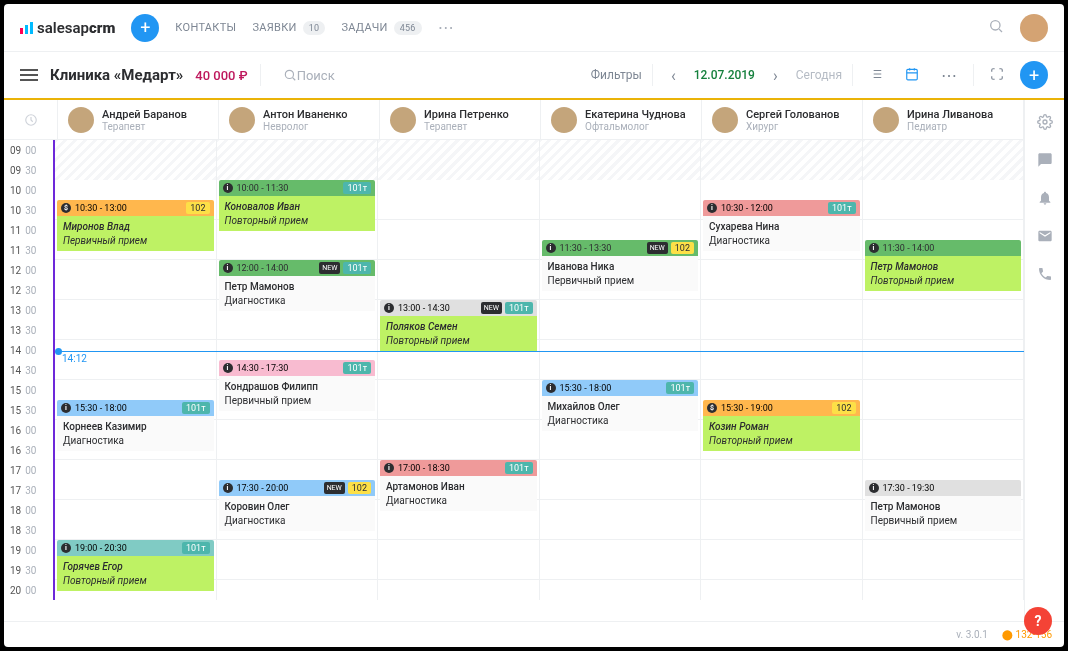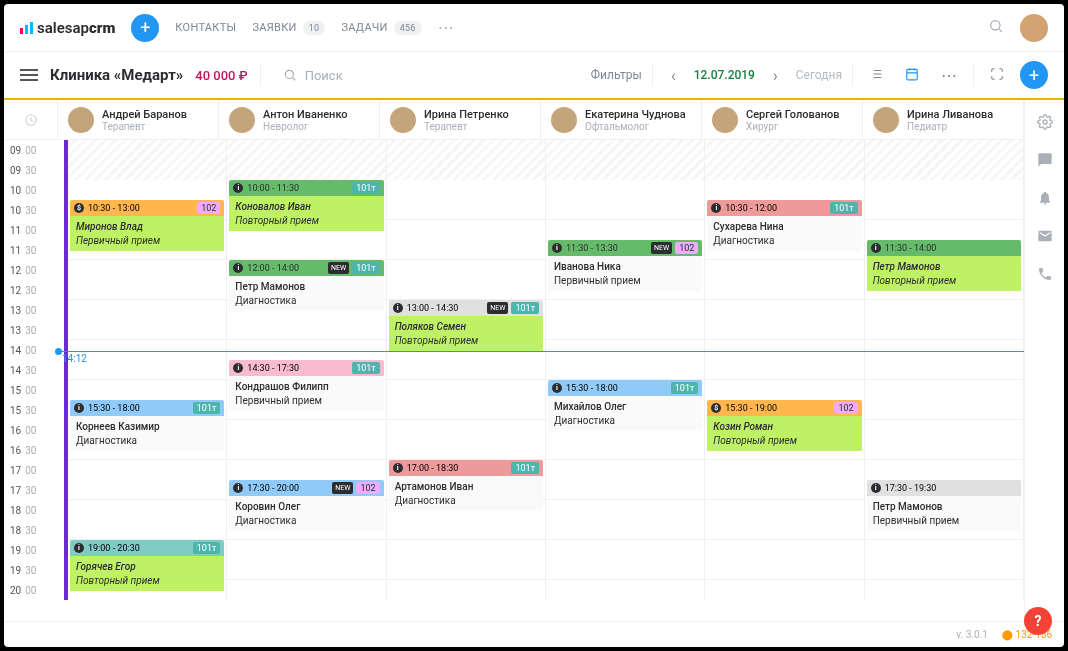--- a/index.html
+++ b/index.html
@@ -24,7 +24,7 @@
 .hamburger div { height: 2px; background: #555; margin: 3px 0; }
 .page-title { font-weight: 700; font-size: 15px; color: #2c2d30; }
 .price { font-size: 13px; color: #be185d; font-weight: 500; }
-.search-box { display: flex; gap: 8px; color: #aab0ba; font-size: 13px; margin-left: 10px; }
+.search-box { display: flex; gap: 0; color: #aab0ba; font-size: 13px; margin-left: 10px; }
 .sub-right { display: flex; align-items: center; gap: 10px; }
 .filters { font-size: 12px; color: #7e8794; cursor: pointer; }
 .arrow-btn { color: #7e8794; cursor: pointer; padding: 4px 8px; }

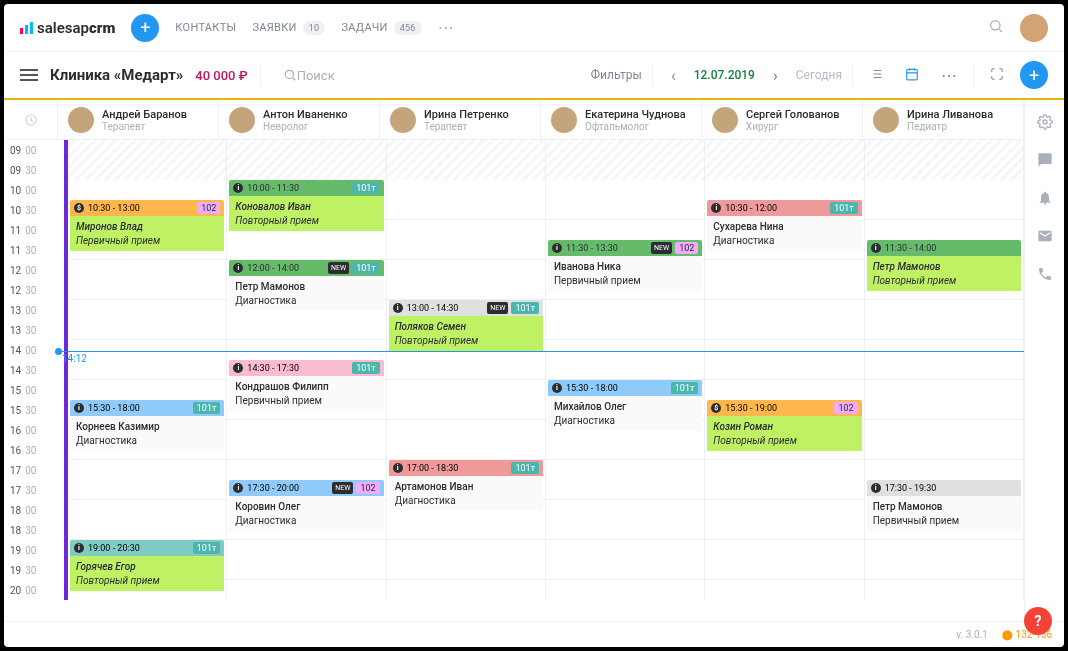--- a/index.html
+++ b/index.html
@@ -46,7 +46,7 @@
 .doc-spec { font-size: 10px; color: #aab0ba; white-space: nowrap; overflow: hidden; }
 .grid-scroll { flex: 1; overflow: hidden; position: relative; }
 .grid { display: flex; position: relative; }
-.time-labels { width: 64px; border-right: 4px solid #6d28d9; }
+.time-labels { width: 51px; border-right: 2px solid #6d28d9; }
 .time-row { height: 20px; font-size: 10px; color: #555; padding-left: 6px; display: flex; align-items: center; gap: 4px; }
 .time-row .min { color: #aab0ba; }
 .cols { flex: 1; display: flex; position: relative; }

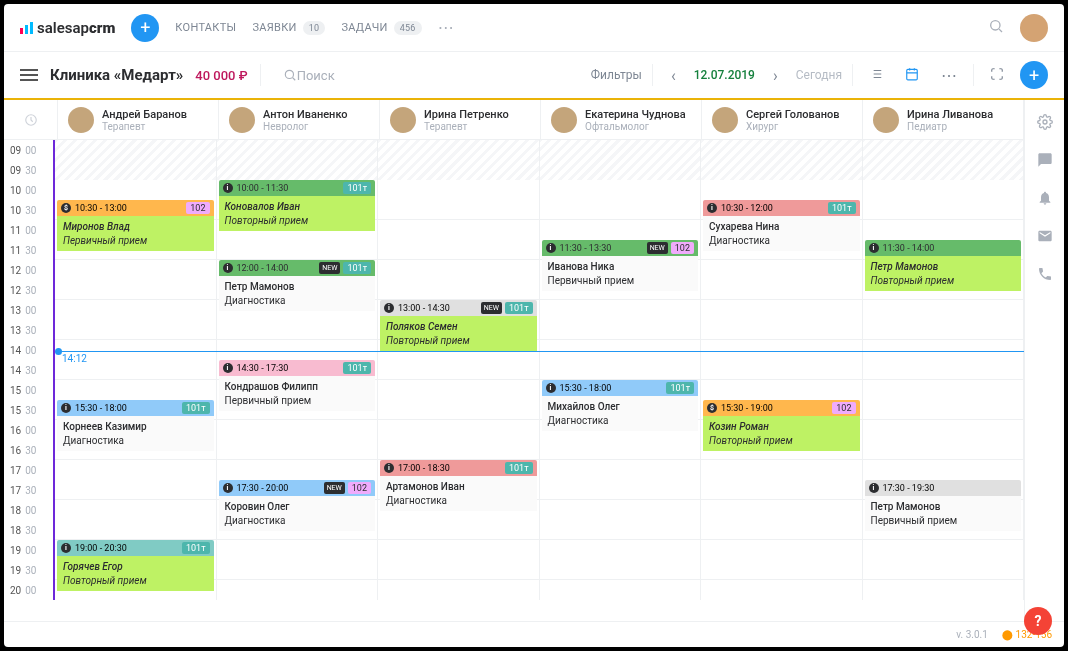--- a/index.html
+++ b/index.html
@@ -61,7 +61,7 @@
 .ev-head-left { display: flex; align-items: center; gap: 4px; }
 .ev-dot { width: 10px; height: 10px; border-radius: 50%; background: #2c2d30; display: inline-flex; align-items: center; justify-content: center; color: #fff; font-size: 7px; font-weight: bold; }
 .ev-room { background: rgba(0,0,0,0.06); padding: 1px 4px; border-radius: 2px; font-size: 9px; color: #2c2d30; }
-.ev-room.yellow { background: #f0abfc; }
+.ev-room.yellow { background: #fde047; }
 .ev-room.teal { background: #4db6ac; color: #fff; }
 .ev-room.new { background: #2c2d30; color: #fff; font-size: 7px; padding: 2px 3px; }
 .ev-body { padding: 4px 6px; font-size: 10px; color: #2c2d30; line-height: 1.35; background: #fafafa; }

